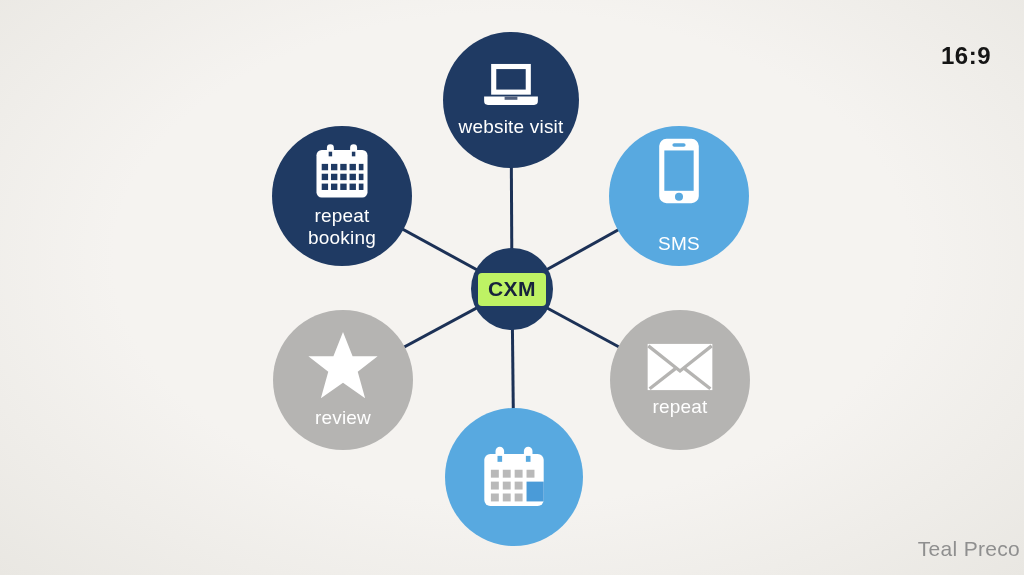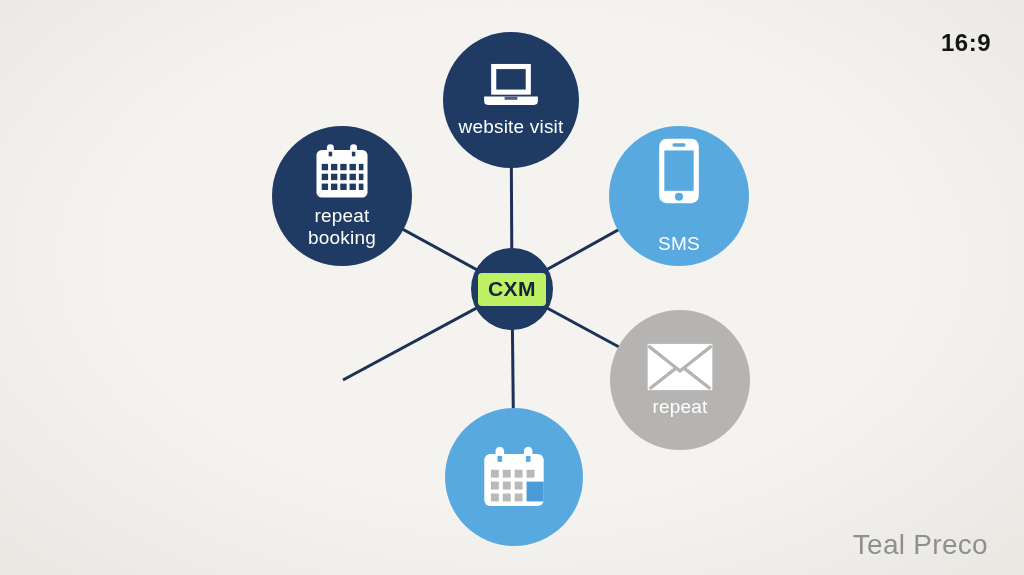--- a/index.html
+++ b/index.html
@@ -36,7 +36,7 @@
     font-size:21px;font-weight:bold;color:#17223c;letter-spacing:.5px;
   }
   .aspect-label{
-    position:absolute;top:29px;right:33px;z-index:4;
+    position:absolute;top:42px;right:33px;z-index:4;
     font-size:24px;font-weight:600;color:#151515;letter-spacing:.5px;
   }
   .watermark{

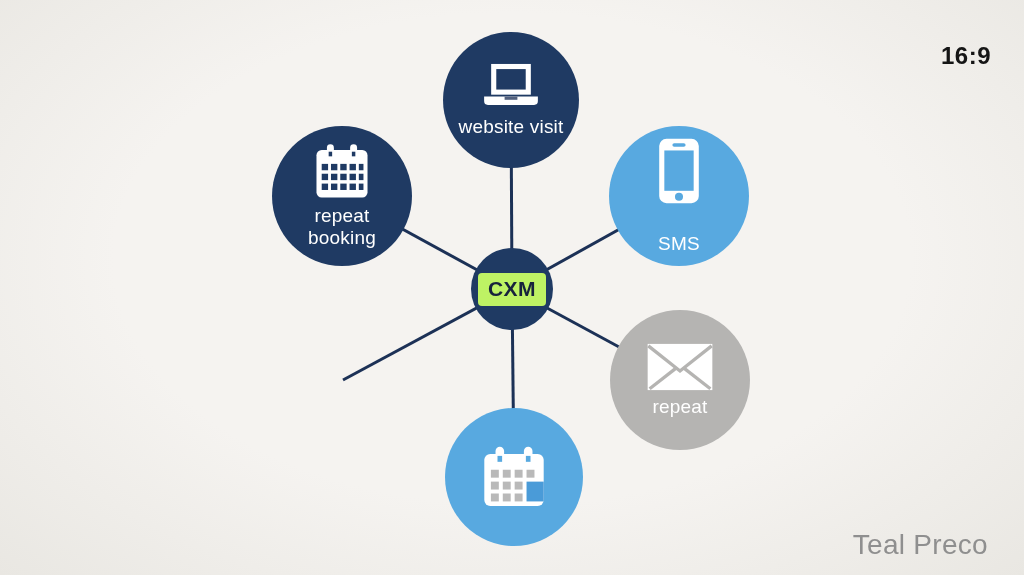--- a/index.html
+++ b/index.html
@@ -104,6 +104,12 @@
     <div class="label">SMS</div>
   </div>
 
+  <div class="node gray node-review">
+    <svg class="icon" width="74" height="70" viewBox="0 0 100 95">
+      <polygon points="50,0 63,33 97,33 70,54 80,90 50,69 20,90 30,54 3,33 37,33" fill="#ffffff"></polygon>
+    </svg>
+    <div class="label">review</div>
+  </div>
 
   <div class="node gray node-email">
     <svg class="icon" width="66" height="48" viewBox="0 0 100 72">

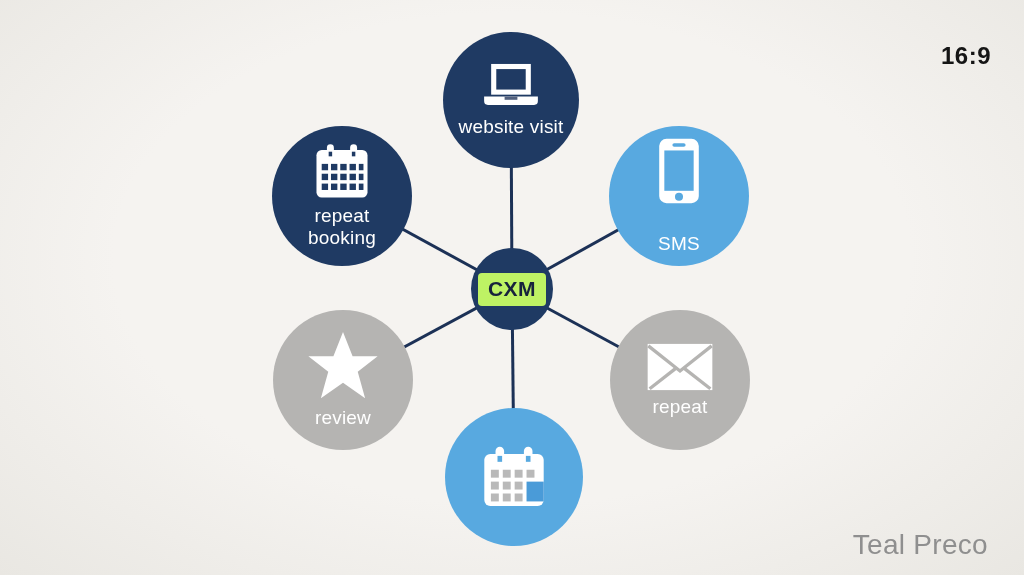--- a/index.html
+++ b/index.html
@@ -40,8 +40,8 @@
     font-size:24px;font-weight:600;color:#151515;letter-spacing:.5px;
   }
   .watermark{
-    position:absolute;bottom:14px;right:36px;z-index:4;
-    font-size:28px;color:#8f8f8f;letter-spacing:.3px;
+    position:absolute;bottom:14px;right:4px;z-index:4;
+    font-size:21px;color:#8f8f8f;letter-spacing:.3px;
   }
   .icon{display:block;}
 </style>

